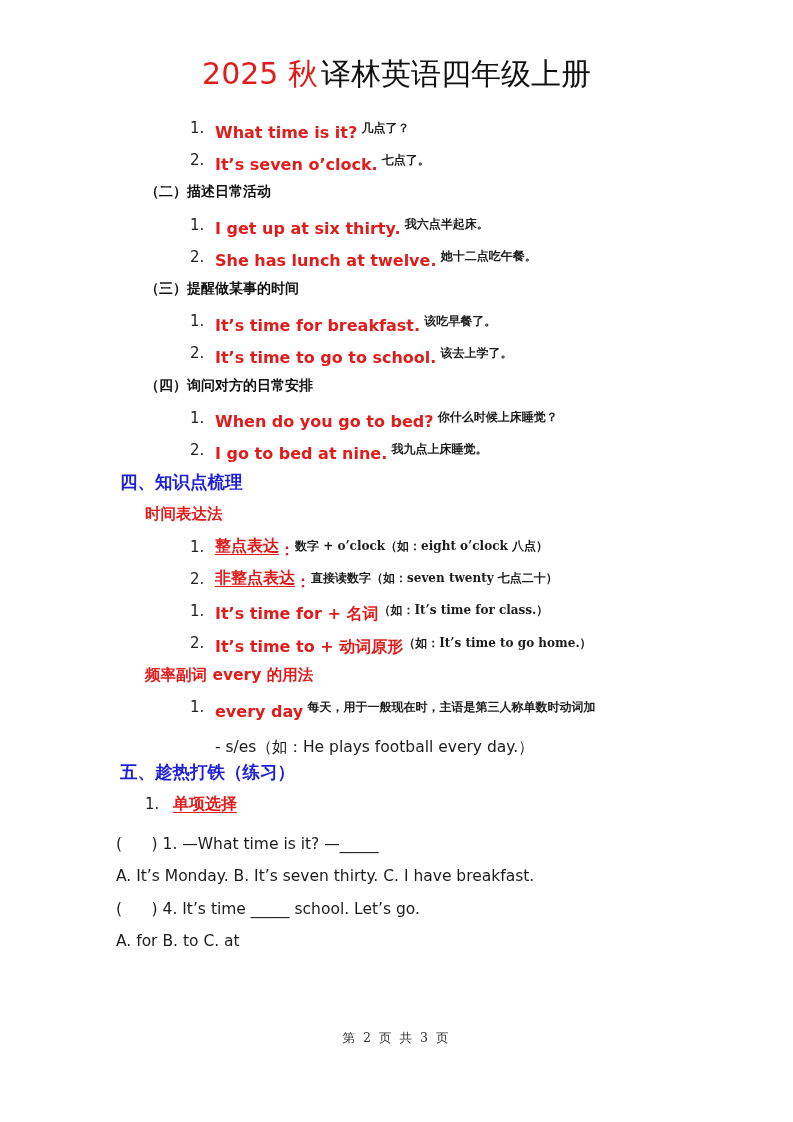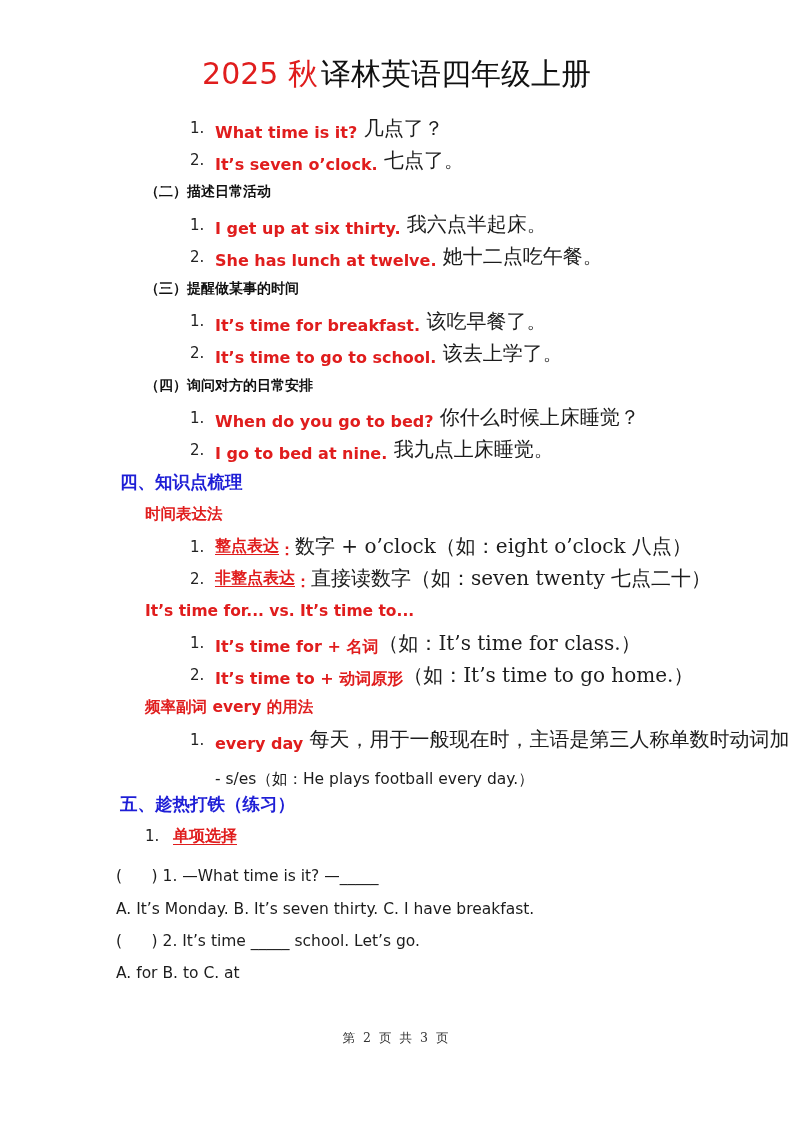--- a/index.html
+++ b/index.html
@@ -54,7 +54,7 @@
     font-family:"DejaVu Sans","Liberation Sans",sans-serif;
   }
   .s-black {
-    color:var(--ink); font-size:20px; font-weight:normal;
+    color:var(--ink); font-size:12px; font-weight:bold;
     font-family:"DejaVu Serif","Liberation Serif",serif;
   }
   .s-plain {

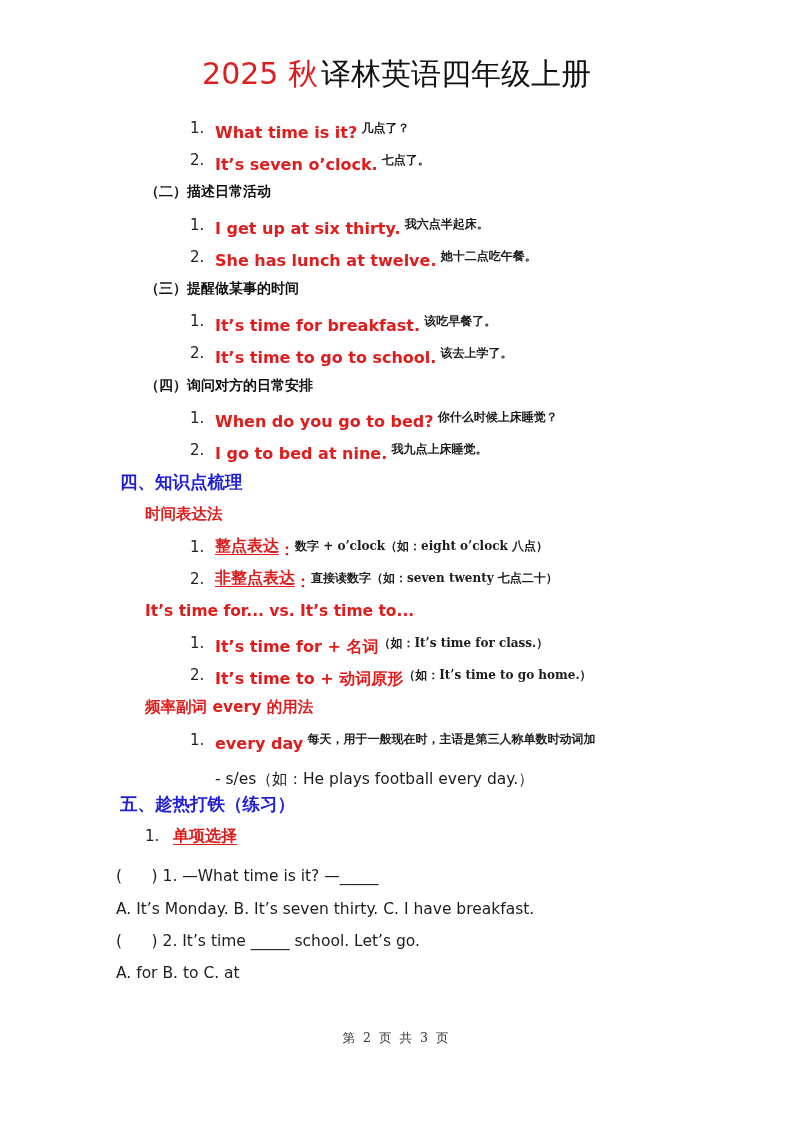--- a/index.html
+++ b/index.html
@@ -94,7 +94,6 @@
       <div class="line t-redhead"><span class="s-inh">时间表达法</span></div>
       <div class="line t-item"><span class="num">1.</span><span class="s-redu">整点表达</span><span class="s-red">：</span><span class="s-black">数字 + o’clock（如：eight o’clock 八点）</span></div>
       <div class="line t-item"><span class="num">2.</span><span class="s-redu">非整点表达</span><span class="s-red">：</span><span class="s-black">直接读数字（如：seven twenty 七点二十）</span></div>
-      <div class="line t-redhead"><span class="s-inh">It’s time for... vs. It’s time to...</span></div>
       <div class="line t-item"><span class="num">1.</span><span class="s-red">It’s time for + 名词</span><span class="s-black">（如：It’s time for class.）</span></div>
       <div class="line t-item"><span class="num">2.</span><span class="s-red">It’s time to + 动词原形</span><span class="s-black">（如：It’s time to go home.）</span></div>
       <div class="line t-redhead"><span class="s-inh">频率副词 every 的用法</span></div>

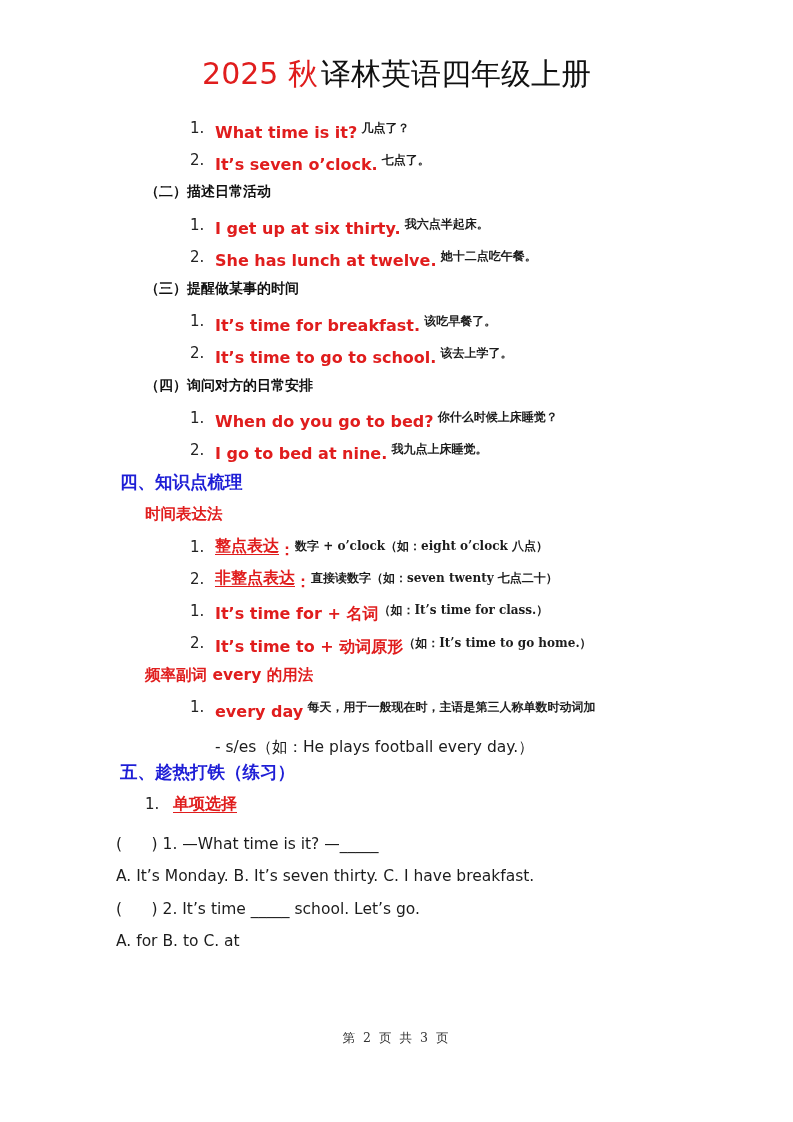--- a/index.html
+++ b/index.html
@@ -103,7 +103,7 @@
       <div class="line t-exitem"><span class="num">1.</span><span class="s-redu">单项选择</span></div>
       <div class="line t-exline"><span class="s-plain">(      ) 1. —What time is it? —_____</span></div>
       <div class="line t-exline"><span class="s-plain">A. It’s Monday. B. It’s seven thirty. C. I have breakfast.</span></div>
-      <div class="line t-exline"><span class="s-plain">(      ) 2. It’s time _____ school. Let’s go.</span></div>
+      <div class="line t-exline"><span class="s-plain">(      ) 4. It’s time _____ school. Let’s go.</span></div>
       <div class="line t-exline"><span class="s-plain">A. for B. to C. at</span></div>
     </div>
 

